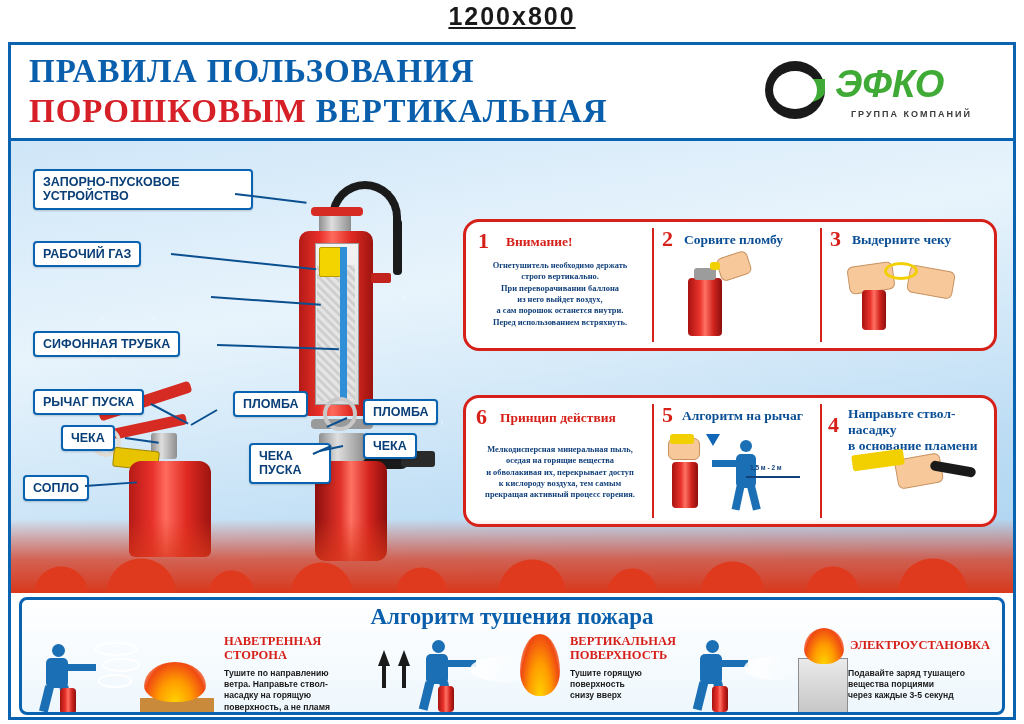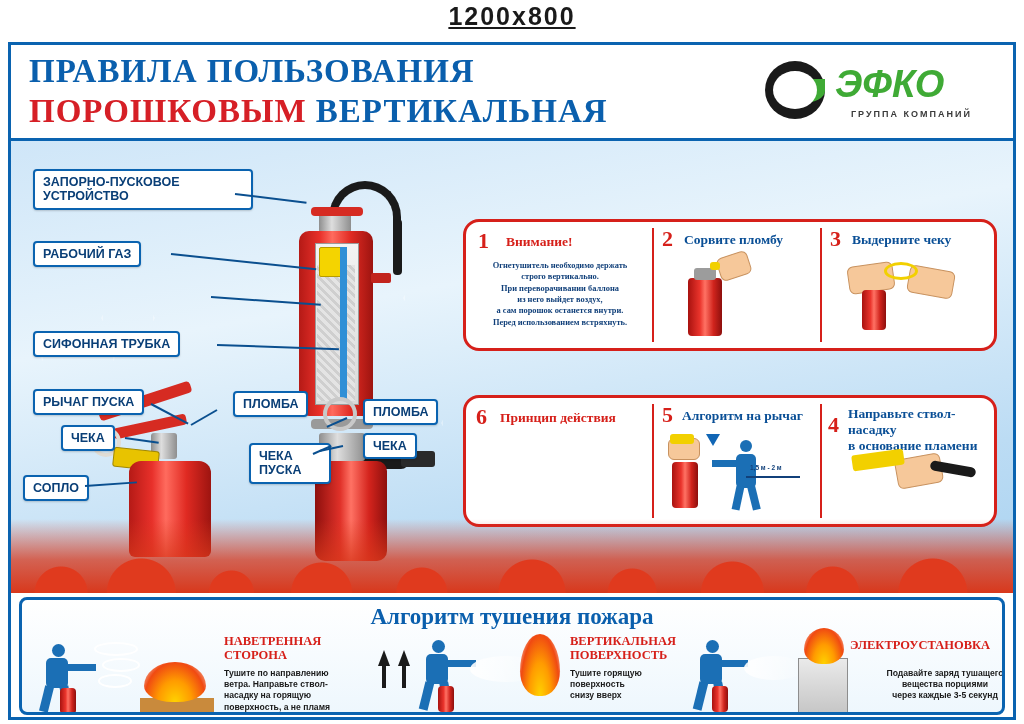--- a/index.html
+++ b/index.html
@@ -282,6 +282,11 @@
         <div class="step-cell" style="left:0;top:0;width:186px;height:120px;">
           <div class="step-num" style="left:10px;top:6px;">6</div>
           <div class="step-title red" style="left:34px;top:12px;">Принцип действия</div>
+          <div class="step-body" style="left:6px;top:46px;width:176px;white-space:pre-line;">Мелкодисперсная минеральная пыль,
+оседая на горящие вещества
+и обволакивая их, перекрывает доступ
+к кислороду воздуха, тем самым
+прекращая активный процесс горения.</div>
         </div>
 
         <div class="step-cell" style="left:188px;top:0;width:166px;height:120px;">

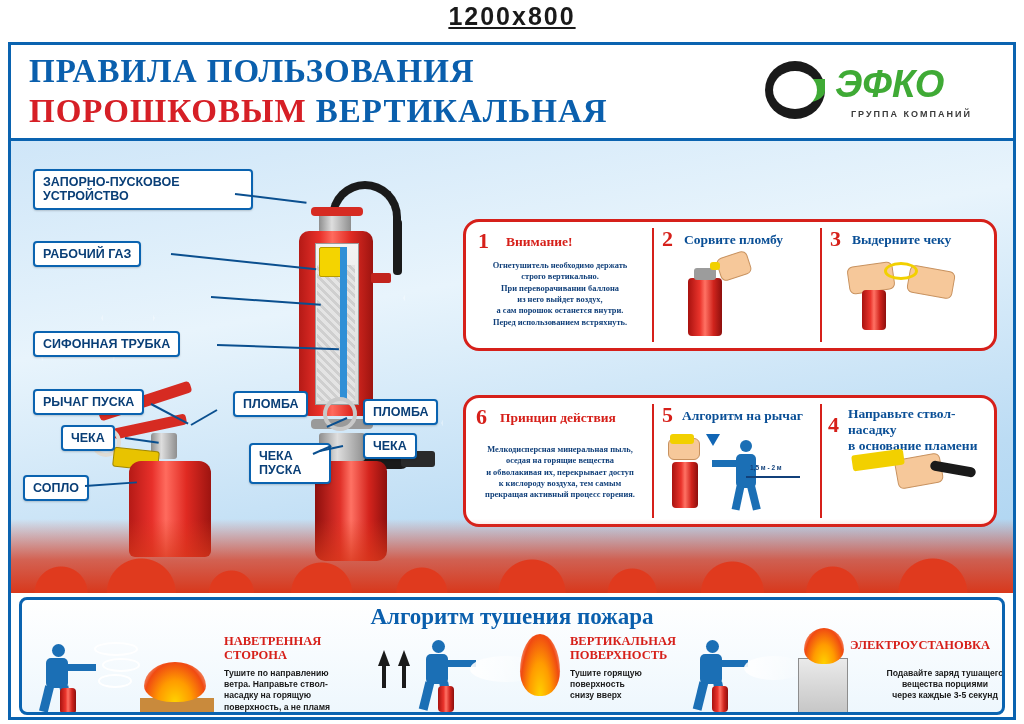--- a/index.html
+++ b/index.html
@@ -373,7 +373,7 @@
         <div class="panelbox" style="left:116px;top:24px;width:48px;height:54px;"></div>
         <div class="fire" style="left:122px;top:-6px;width:40px;height:36px;"></div>
         <div class="bcase-title" style="left:168px;top:4px;white-space:pre-line;">ЭЛЕКТРОУСТАНОВКА</div>
-        <div class="bcase-text" style="left:184px;top:34px;width:158px;white-space:pre-line;text-align:center;">Подавайте заряд тушащего
+        <div class="bcase-text" style="left:166px;top:34px;width:158px;white-space:pre-line;">Подавайте заряд тушащего
 вещества порциями
 через каждые 3-5 секунд</div>
       </div>

